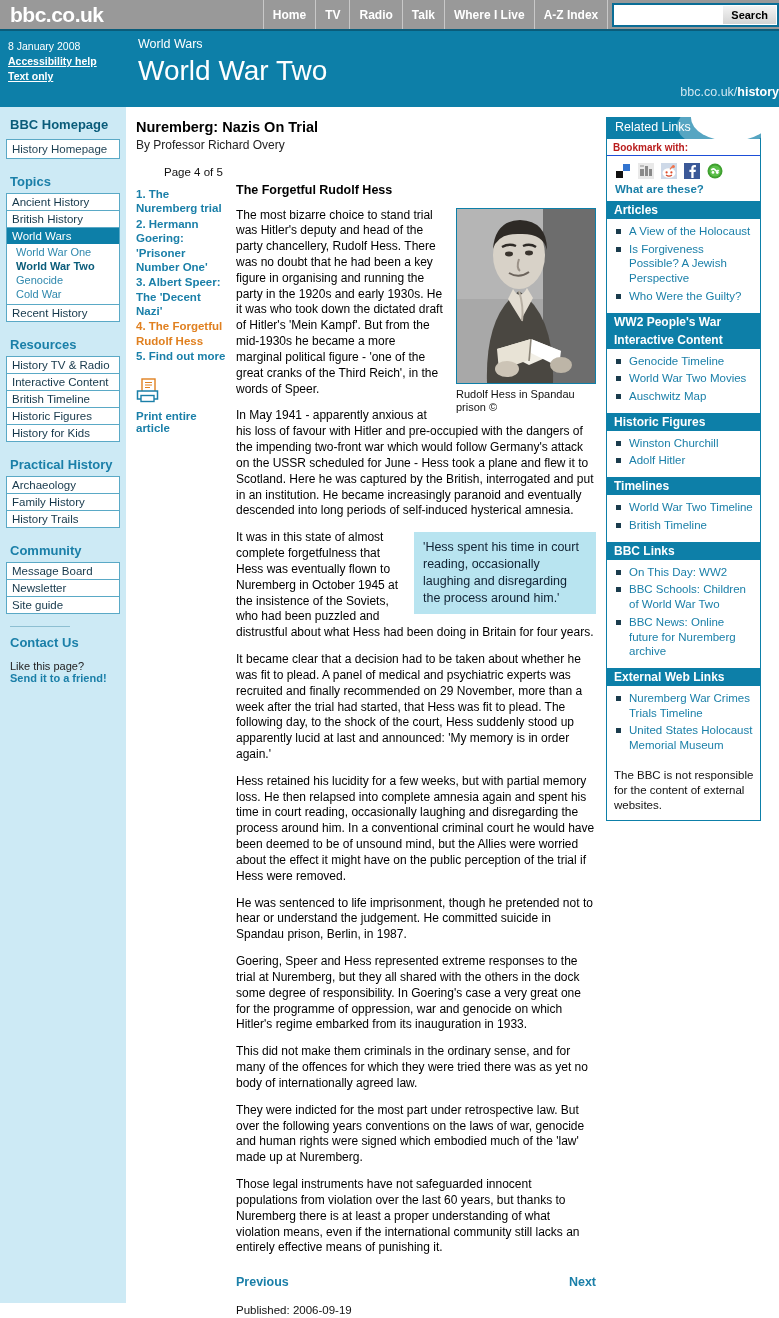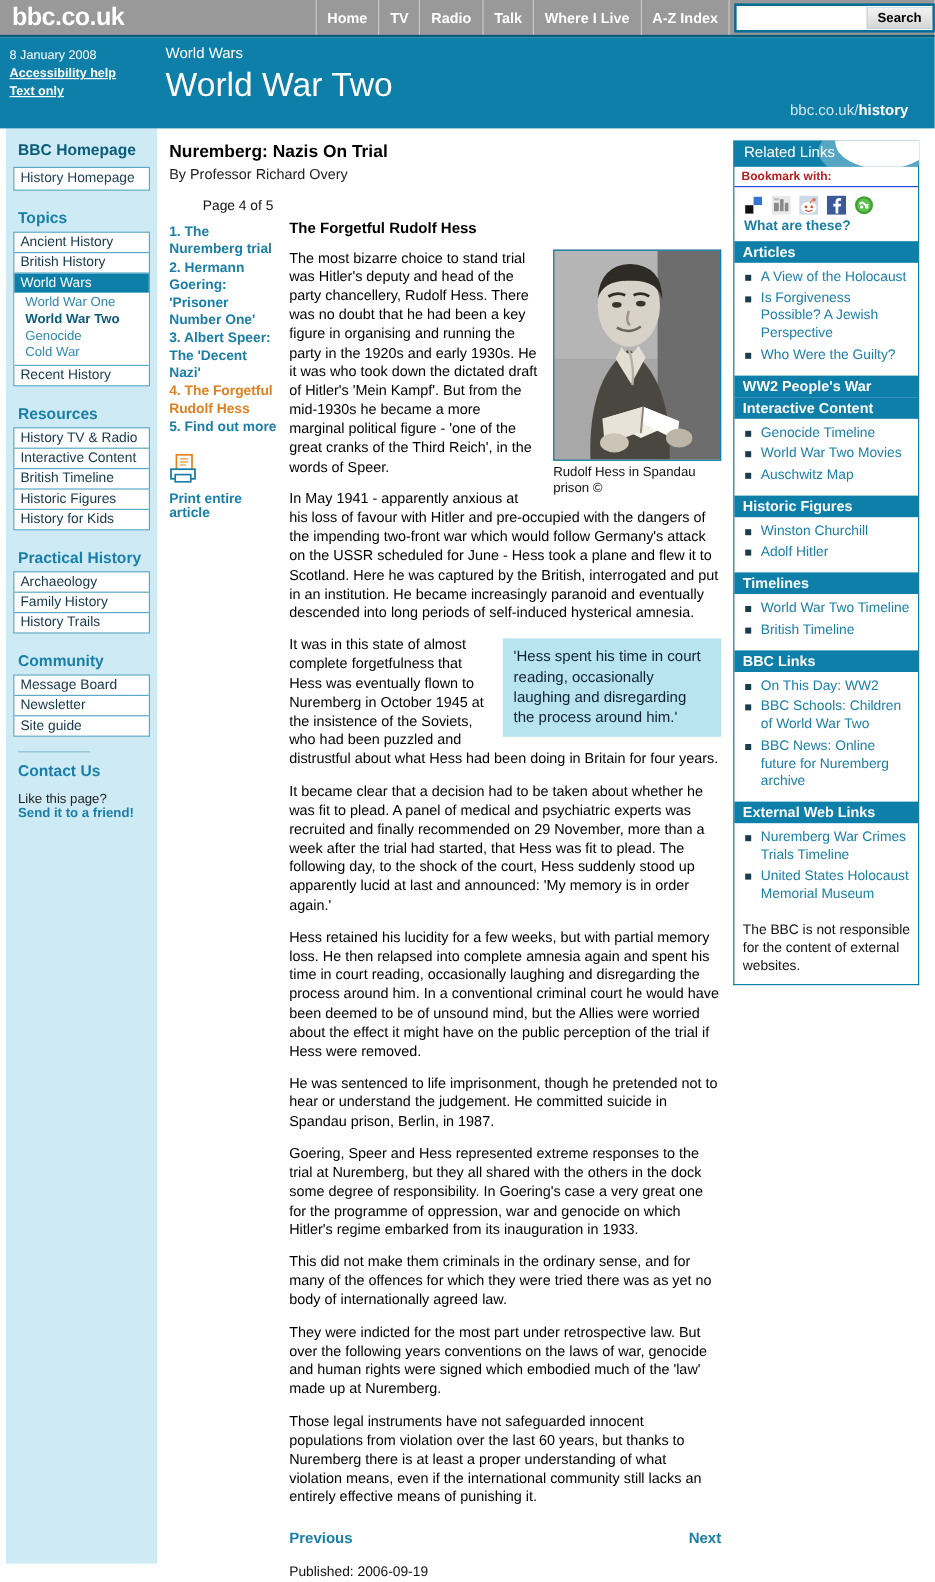--- a/index.html
+++ b/index.html
@@ -66,7 +66,7 @@
   .masthead-kicker { font-size:12.5px; line-height:1.2; }
   .masthead-h1 { font-size:28px; line-height:1.25; font-weight:normal; margin-top:1px; }
   .masthead-url {
-    position:absolute; right:22px; bottom:8px; color:#cfe6f0; font-size:12.5px;
+    position:absolute; right:0; bottom:8px; color:#cfe6f0; font-size:12.5px;
   }
   .masthead-url b { color:#ffffff; font-weight:bold; }
 

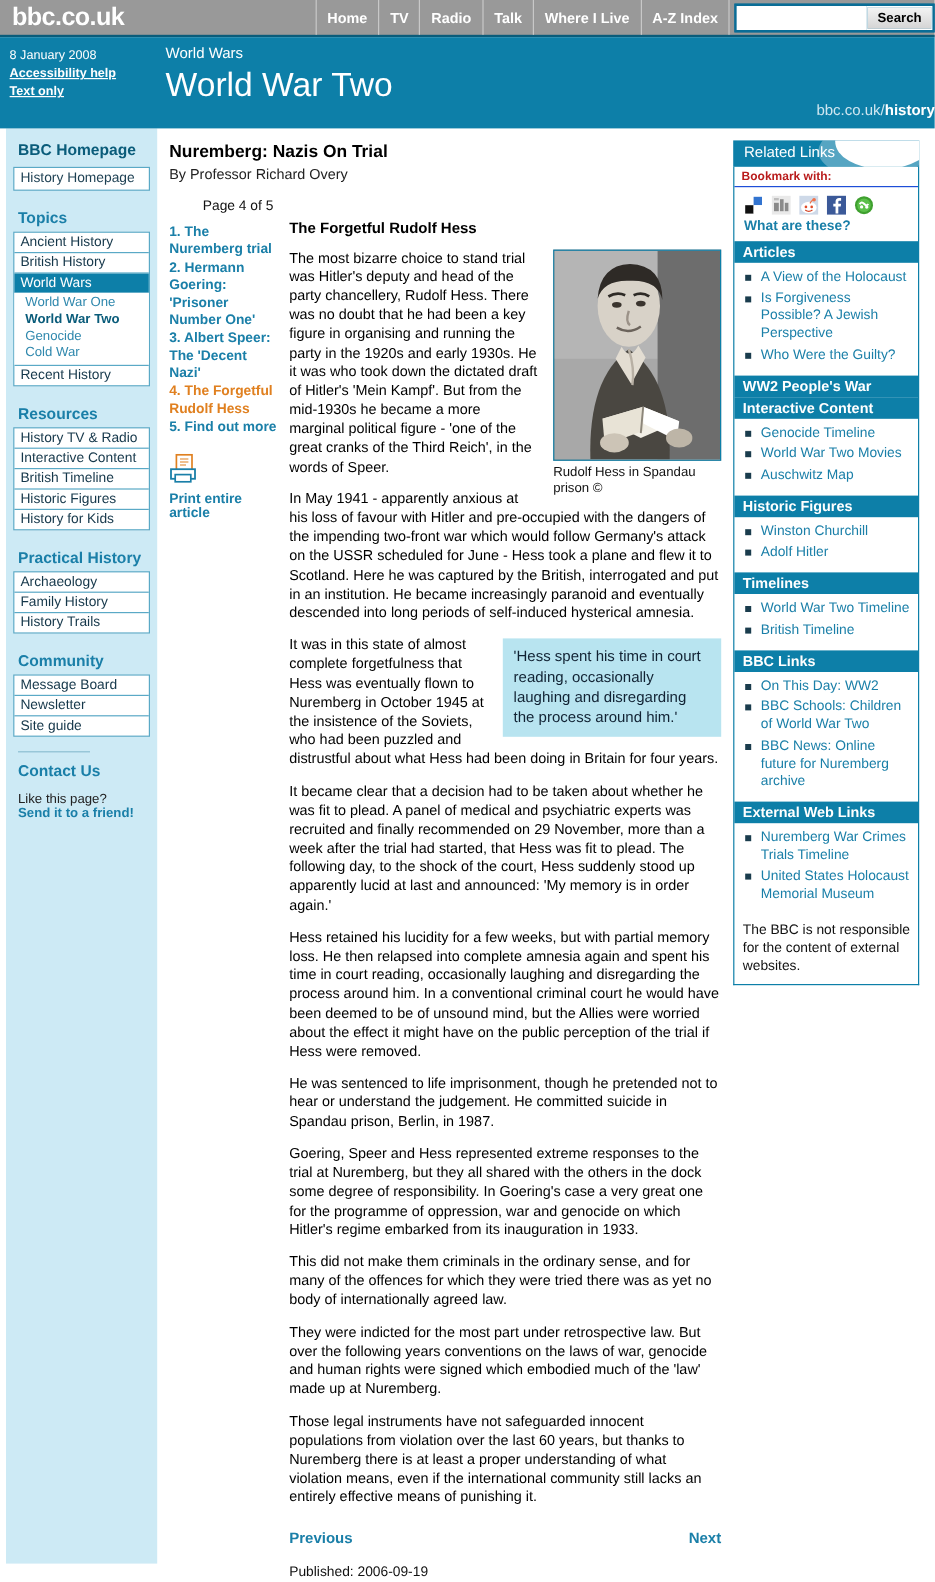--- a/index.html
+++ b/index.html
@@ -71,7 +71,7 @@
   .masthead-url b { color:#ffffff; font-weight:bold; }
 
   
-  .page { display:flex; align-items:flex-start;justify-content:center; }
+  .page { display:flex; align-items:flex-start; }
 
   
   .lnav {

